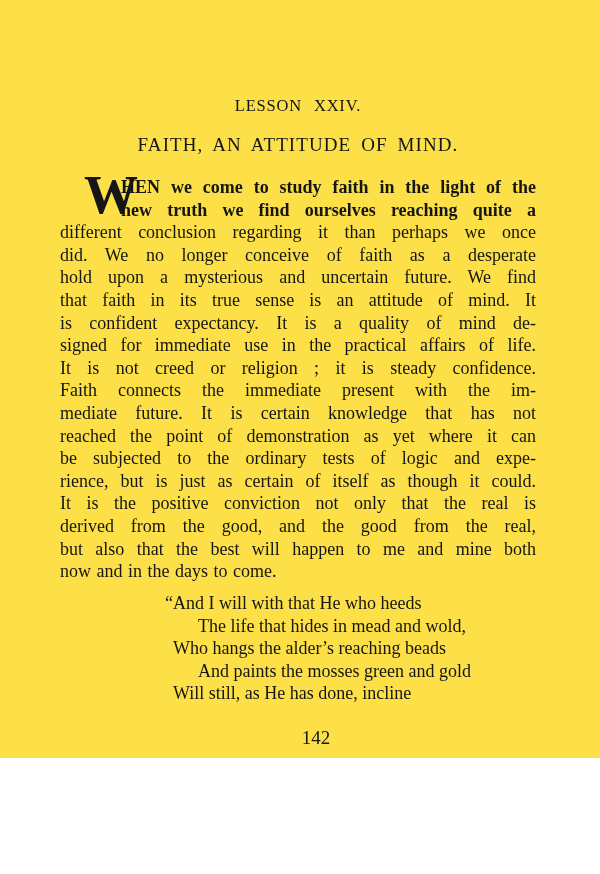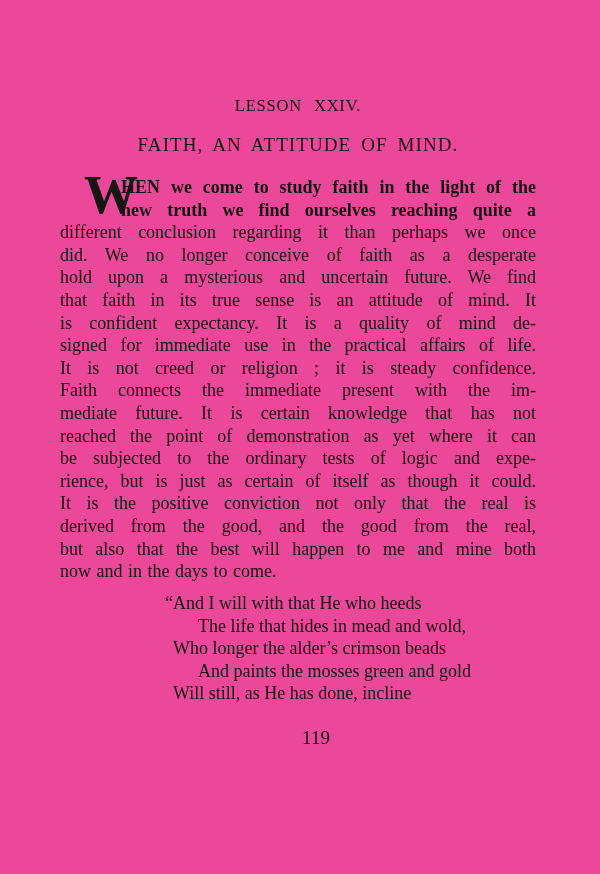--- a/index.html
+++ b/index.html
@@ -11,8 +11,8 @@
   .page {
     position: relative;
     width: 600px;
-    height: 874px;
-    background: #ec4899;
+    height: 758px;
+    background: #fde047;
     color: #151515;
     font-family: "Liberation Serif", serif;
     overflow: hidden;

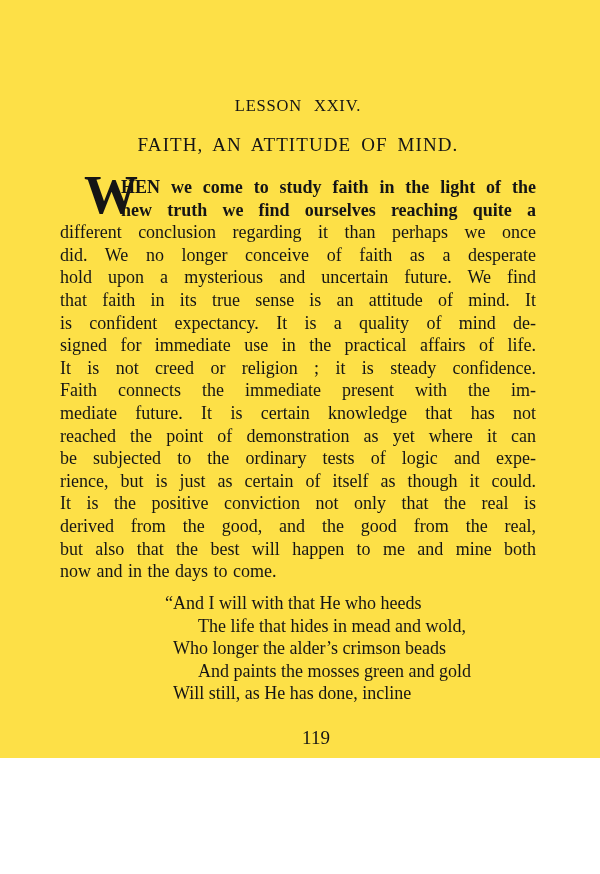--- a/index.html
+++ b/index.html
@@ -126,7 +126,7 @@
   <div class="poem">
     <div class="poem-line first">“And I will with that He who heeds</div>
     <div class="poem-line indent">The life that hides in mead and wold,</div>
-    <div class="poem-line">Who longer the alder’s crimson beads</div>
+    <div class="poem-line">Who hangs the alder’s reaching beads</div>
     <div class="poem-line indent">And paints the mosses green and gold</div>
     <div class="poem-line">Will still, as He has done, incline</div>
   </div>

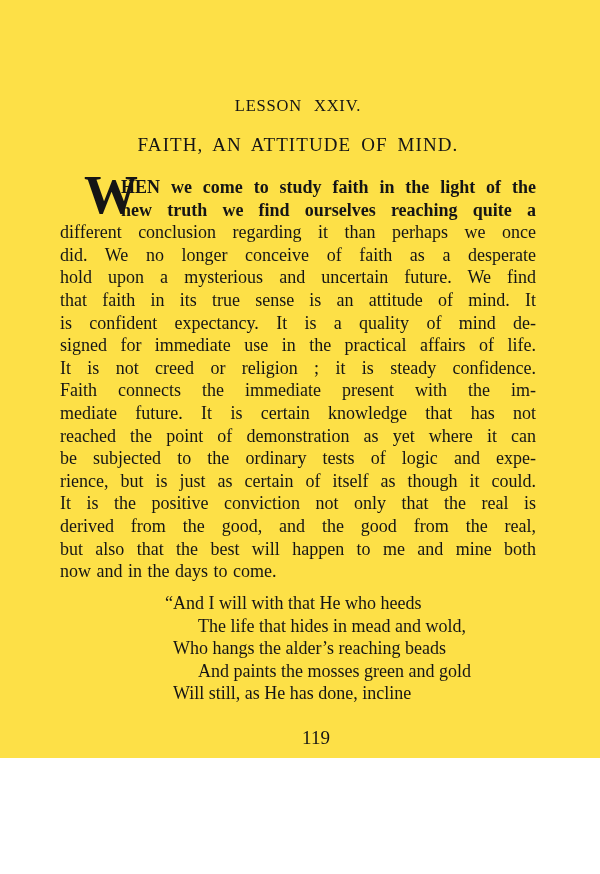--- a/index.html
+++ b/index.html
@@ -131,7 +131,7 @@
     <div class="poem-line">Will still, as He has done, incline</div>
   </div>
 
-  <div class="pagenum">119</div>
+  <div class="pagenum">142</div>
 
 </div>
 

